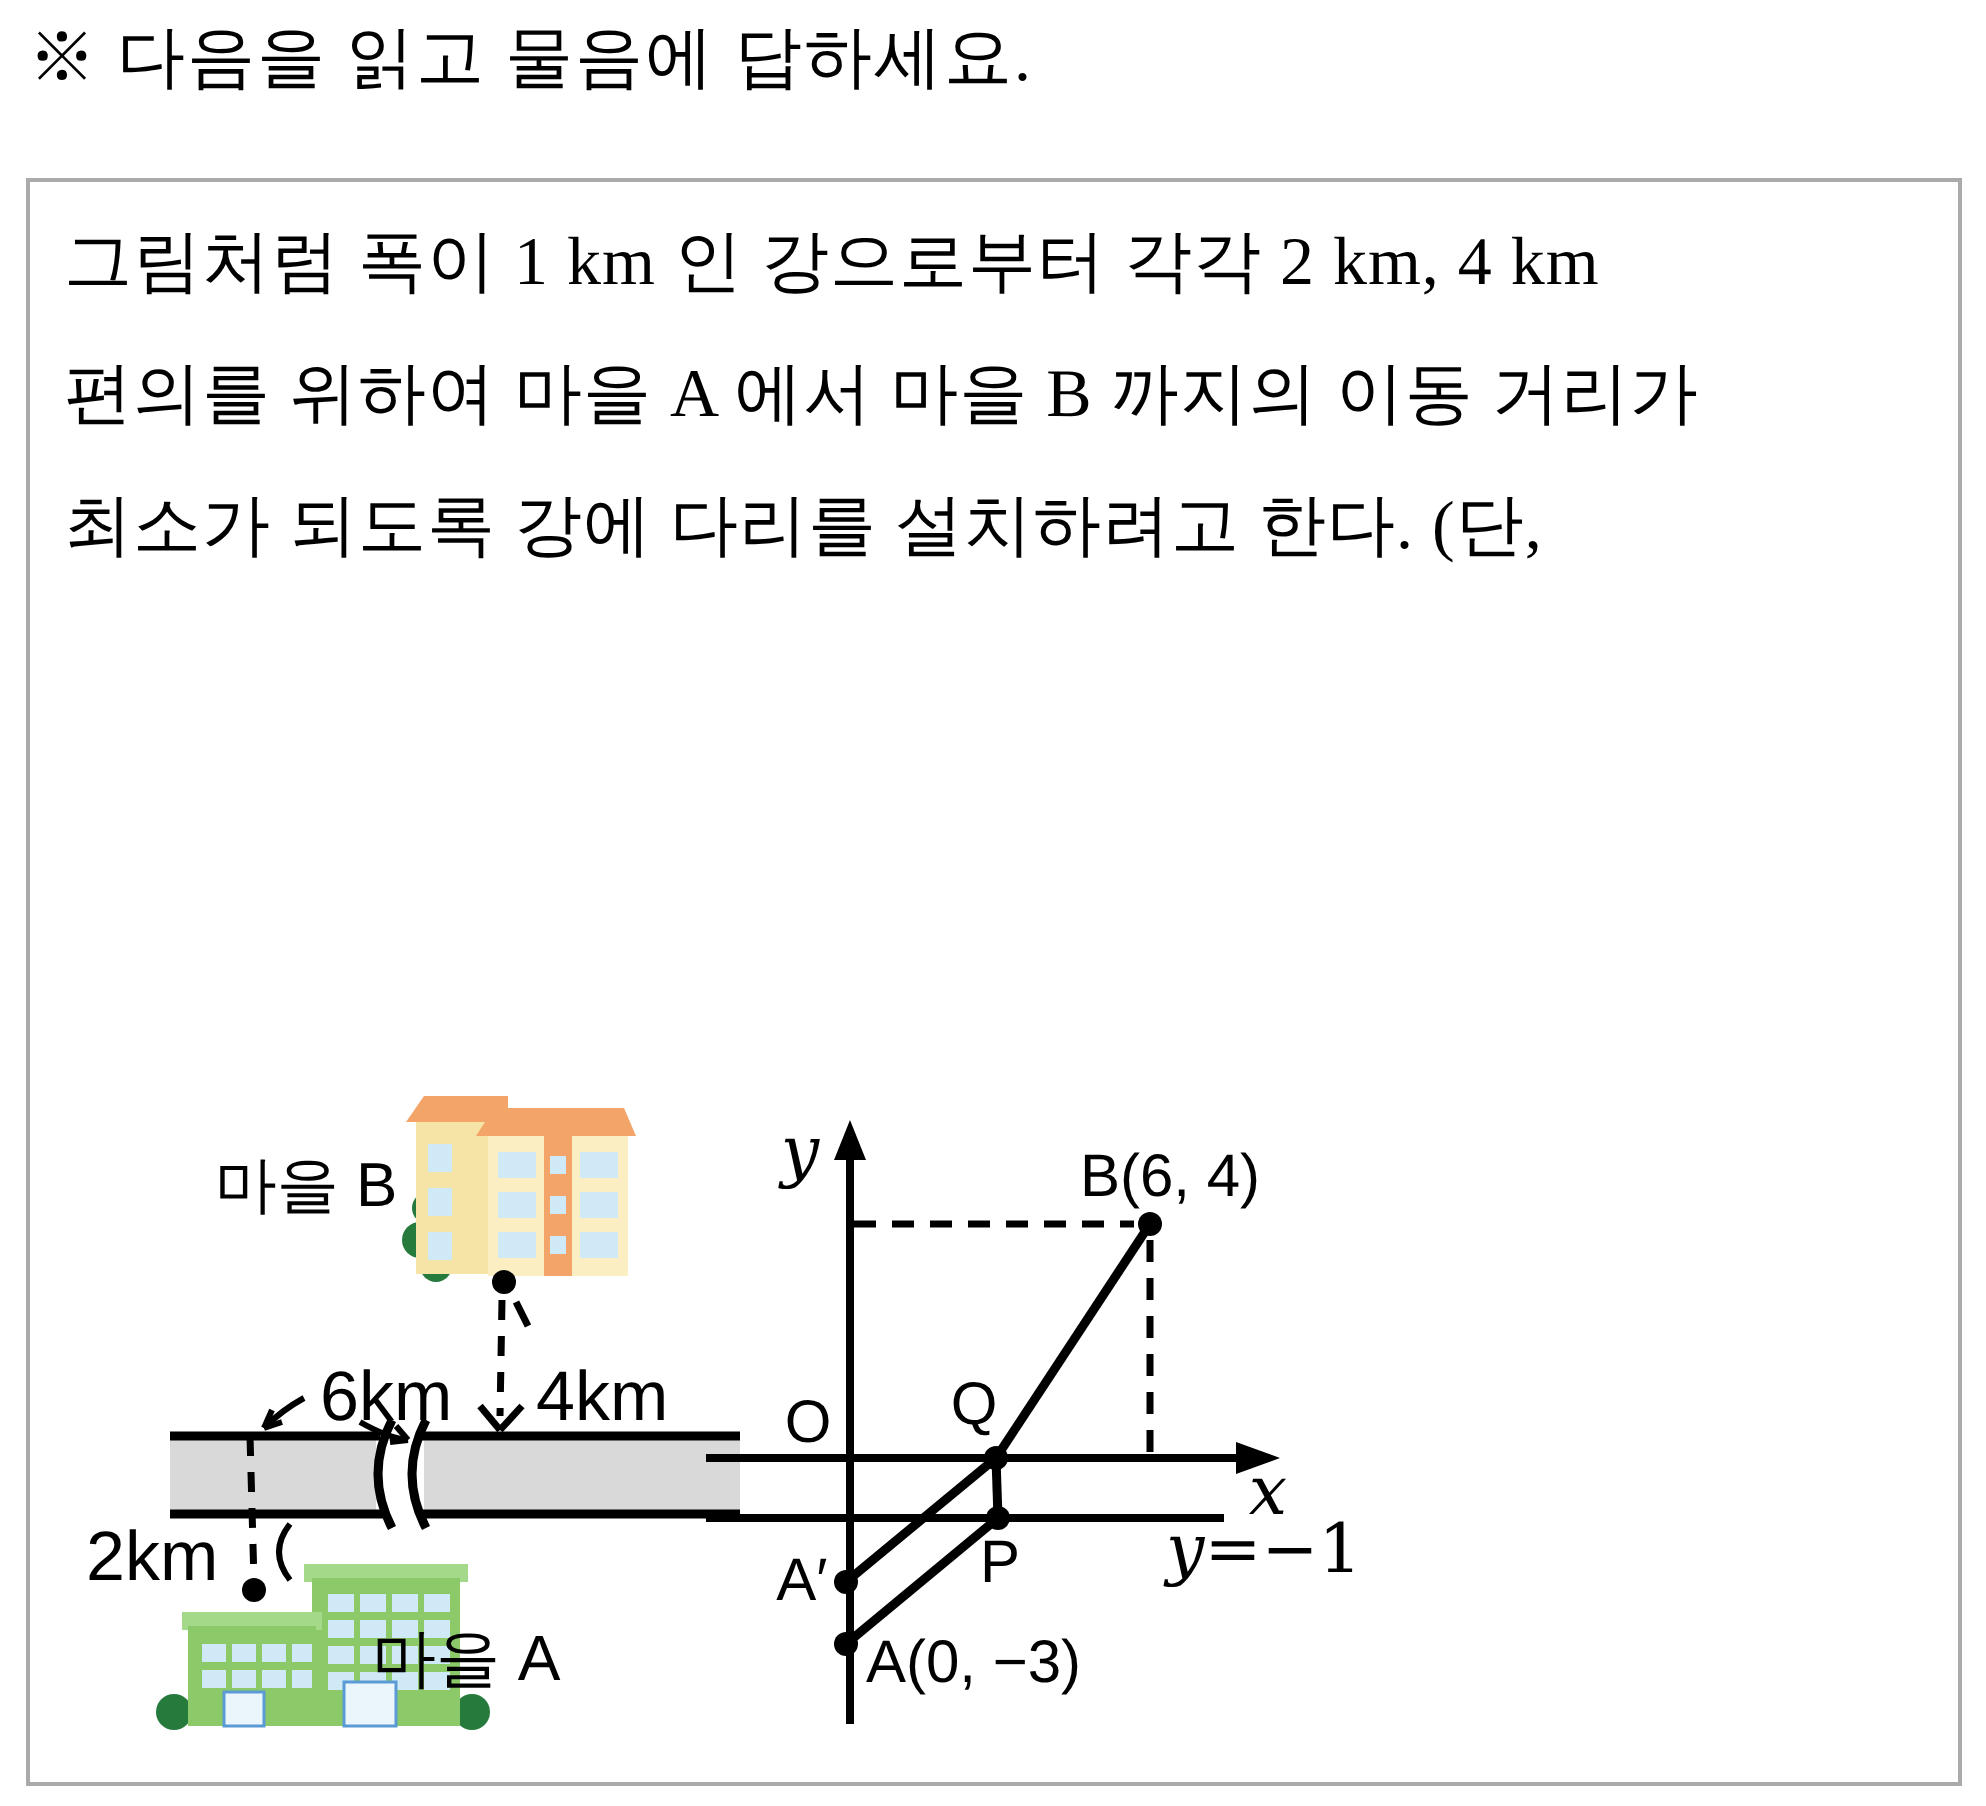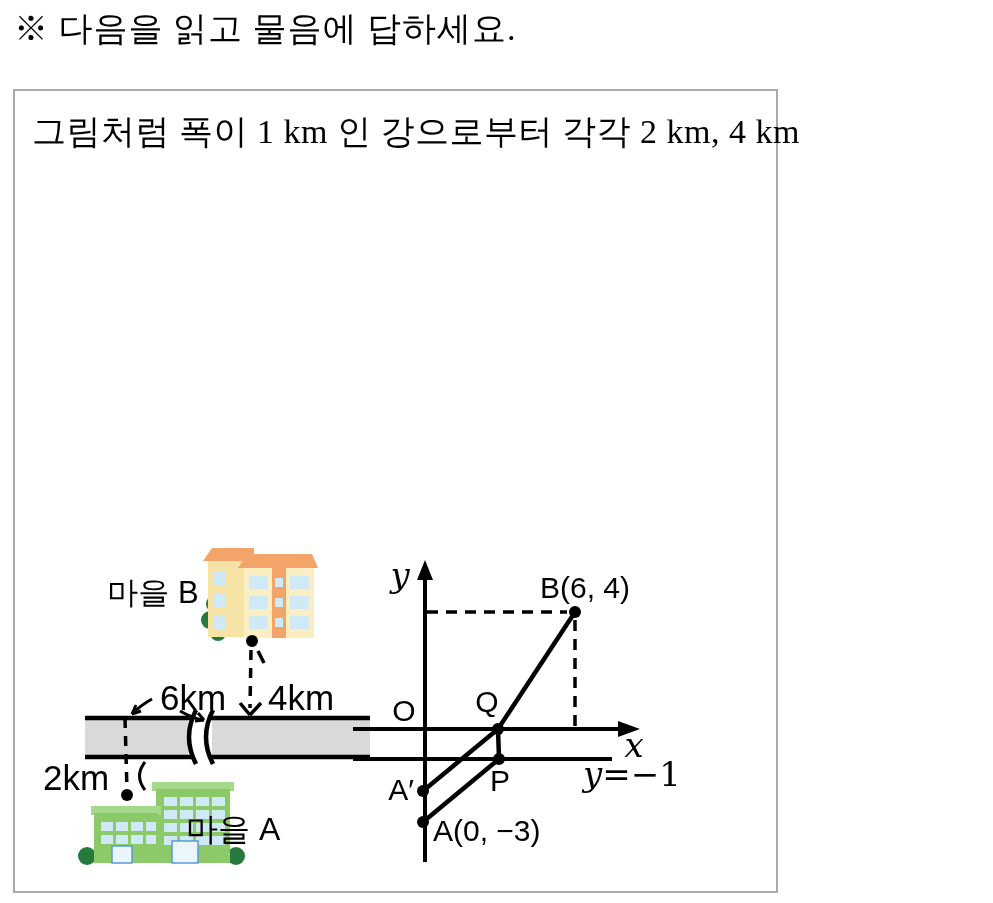--- a/index.html
+++ b/index.html
@@ -12,7 +12,7 @@
     white-space:nowrap;font-family:"Liberation Serif","DejaVu Serif",serif;
   }
   .problem-box{
-    position:absolute;left:13px;top:89px;width:765px;height:804px;
+    position:absolute;left:13px;top:89px;width:968px;height:804px;
     border:2px solid #aaaaaa;background:#ffffff;box-sizing:border-box;
   }
   .problem-text{

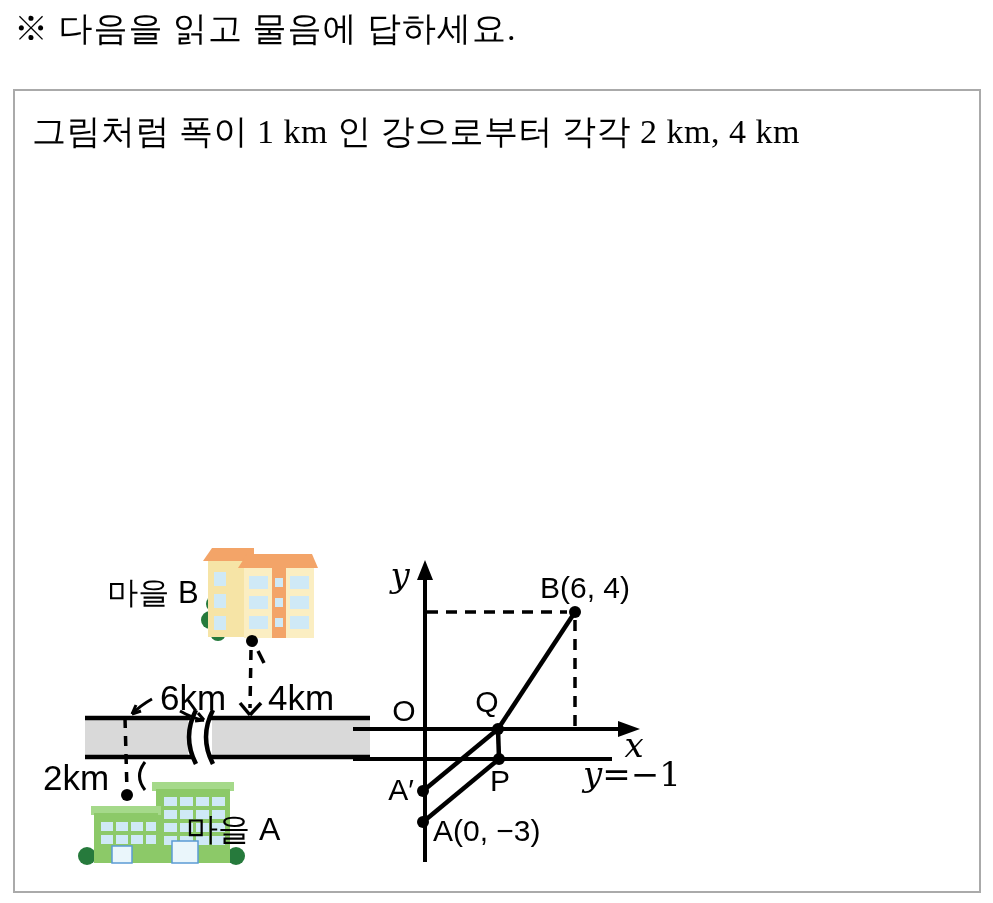--- a/index.html
+++ b/index.html
@@ -35,6 +35,7 @@
   <div class="problem-box">
     <div class="problem-text">
       <div class="pline">그림처럼 폭이 1 km 인 강으로부터 각각 2 km, 4 km</div>
+      <div class="pline">편의를 위하여 마을 A 에서 마을 B 까지의 이동 거리가</div>
     </div>
   </div>
 

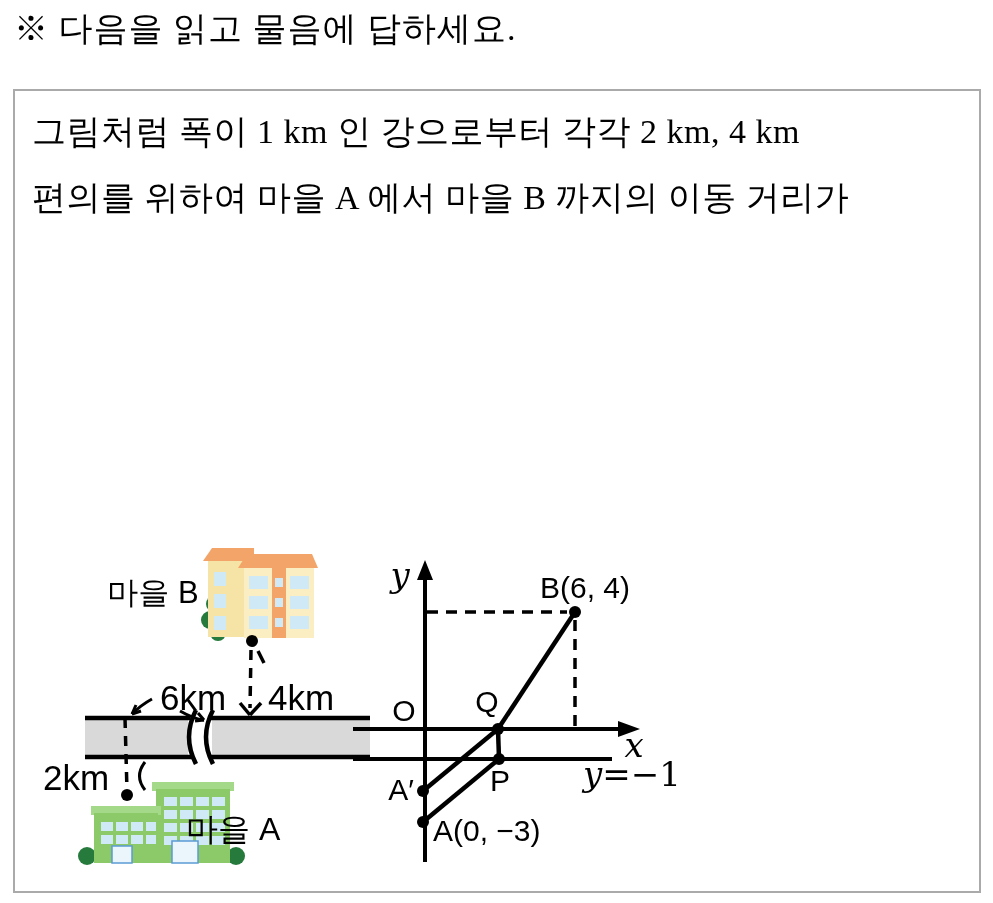--- a/index.html
+++ b/index.html
@@ -36,6 +36,7 @@
     <div class="problem-text">
       <div class="pline">그림처럼 폭이 1 km 인 강으로부터 각각 2 km, 4 km</div>
       <div class="pline">편의를 위하여 마을 A 에서 마을 B 까지의 이동 거리가</div>
+      <div class="pline">최소가 되도록 강에 다리를 설치하려고 한다. (단,</div>
     </div>
   </div>
 

